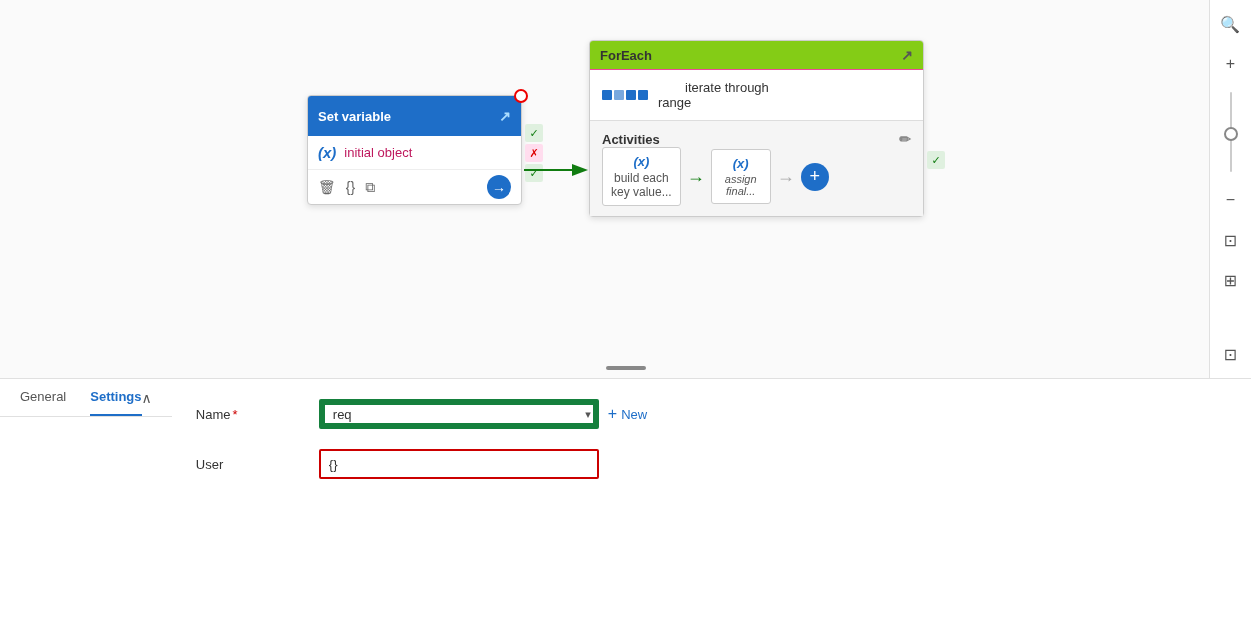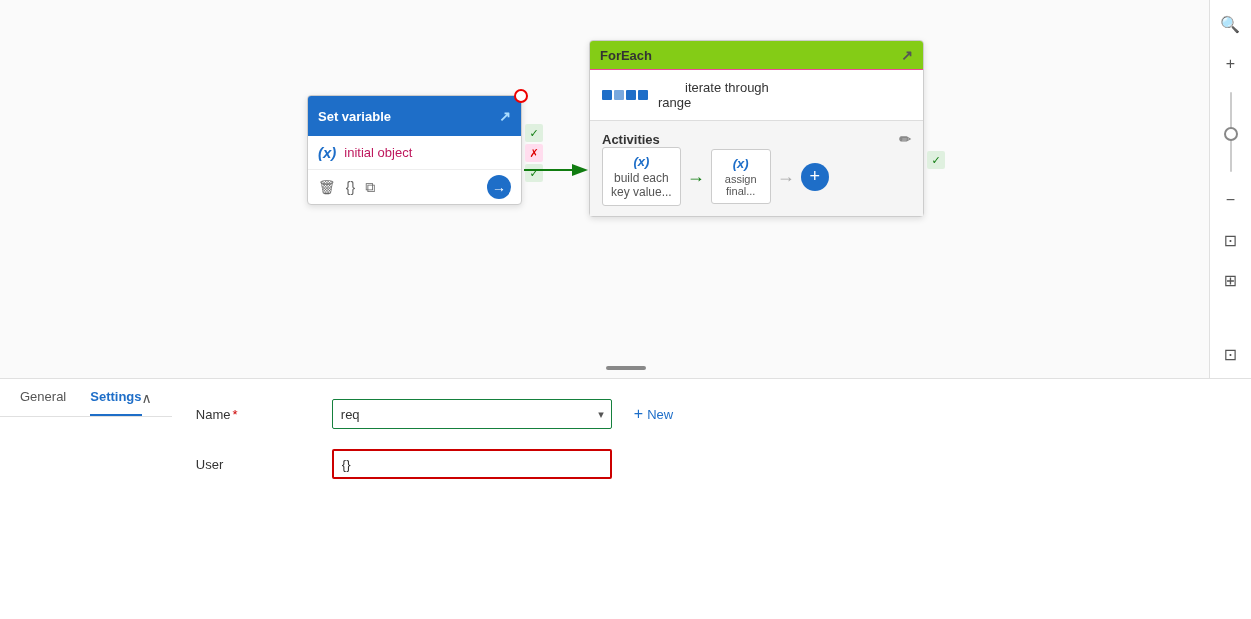--- a/index.html
+++ b/index.html
@@ -496,7 +496,7 @@
         <span class="green-arrow">→</span>
         <div class="activity-node">
           <span class="act-var-icon">(x)</span>
-          <span style="font-size:11px;color:#555;white-space:pre;text-align:center;">assign
+          <span style="font-size:11px;color:#555;white-space:pre;text-align:center;font-style:italic;">assign
 final...</span>
         </div>
         <span class="gray-arrow">→</span>

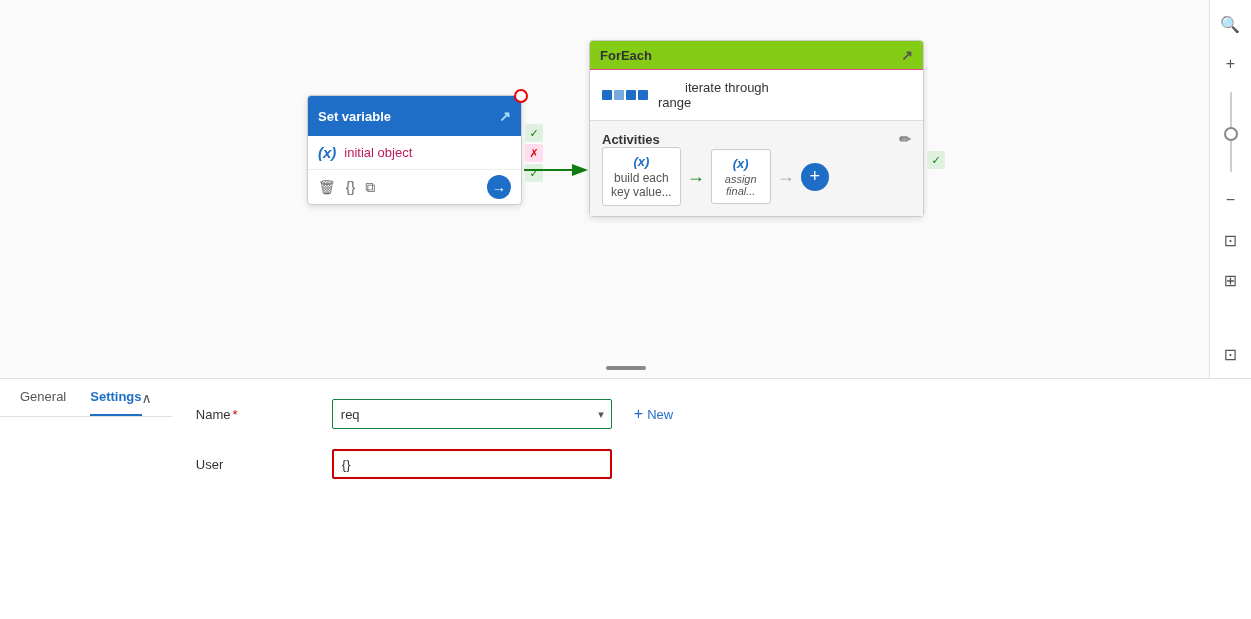--- a/index.html
+++ b/index.html
@@ -358,7 +358,7 @@
     .form-row {
       display: flex;
       align-items: center;
-      gap: 16px;
+      gap: 3px;
     }
     .form-label {
       width: 120px;

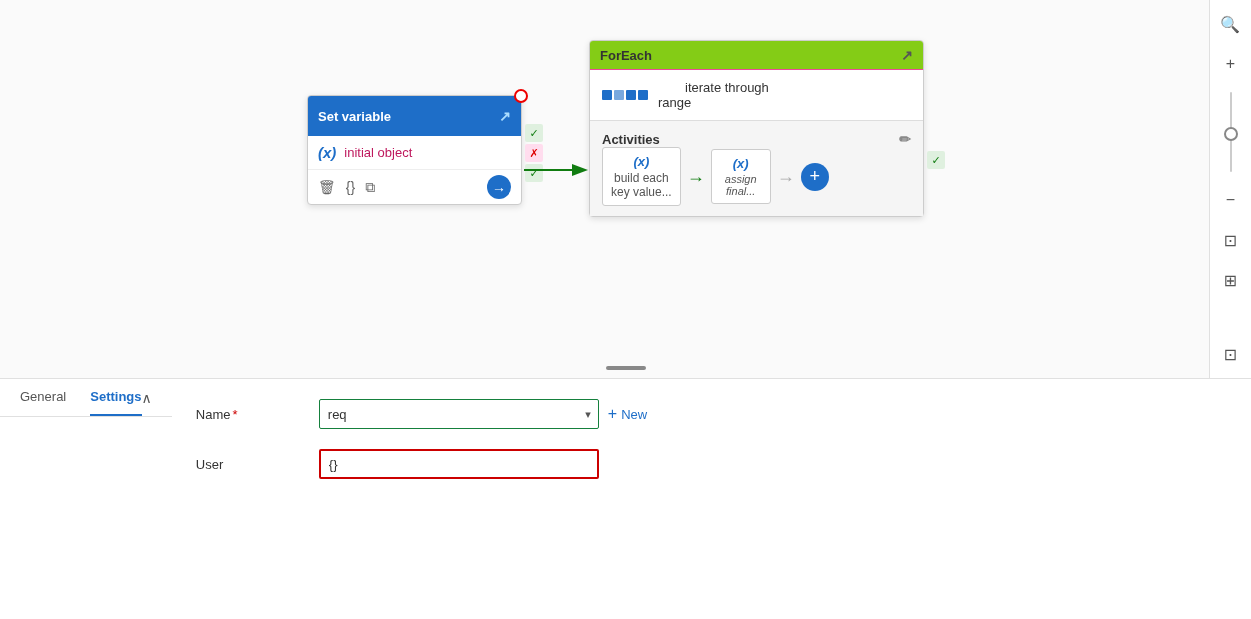--- a/index.html
+++ b/index.html
@@ -375,7 +375,7 @@
     .form-select {
       width: 100%;
       height: 30px;
-      border: 1px solid #15803d;
+      border: 6px solid #15803d;
       border-radius: 2px;
       padding: 0 28px 0 8px;
       font-size: 13px;

